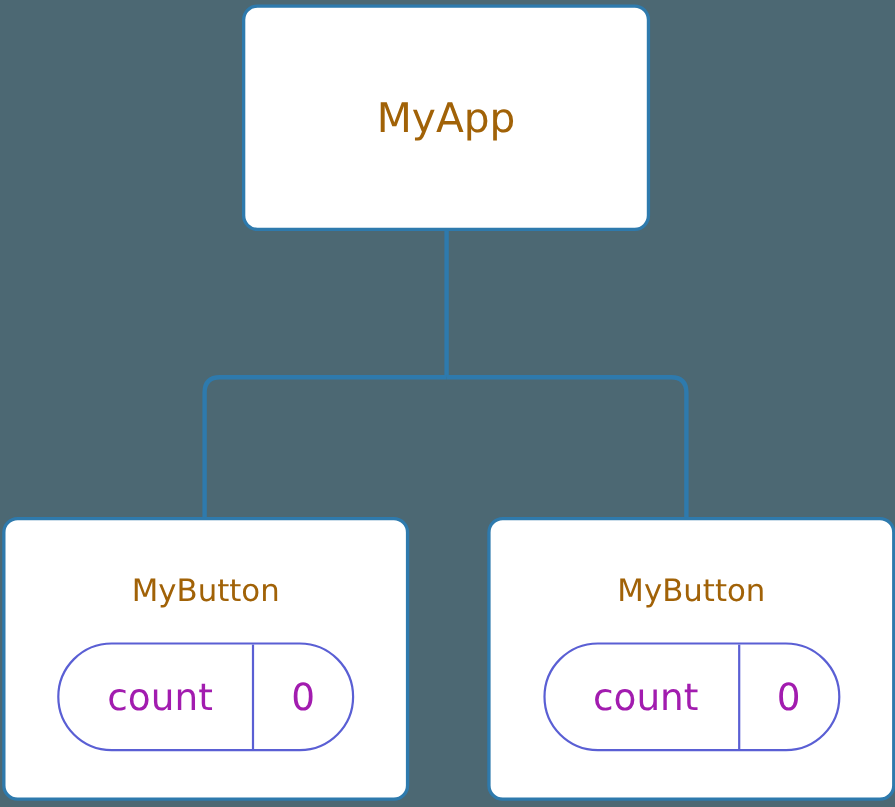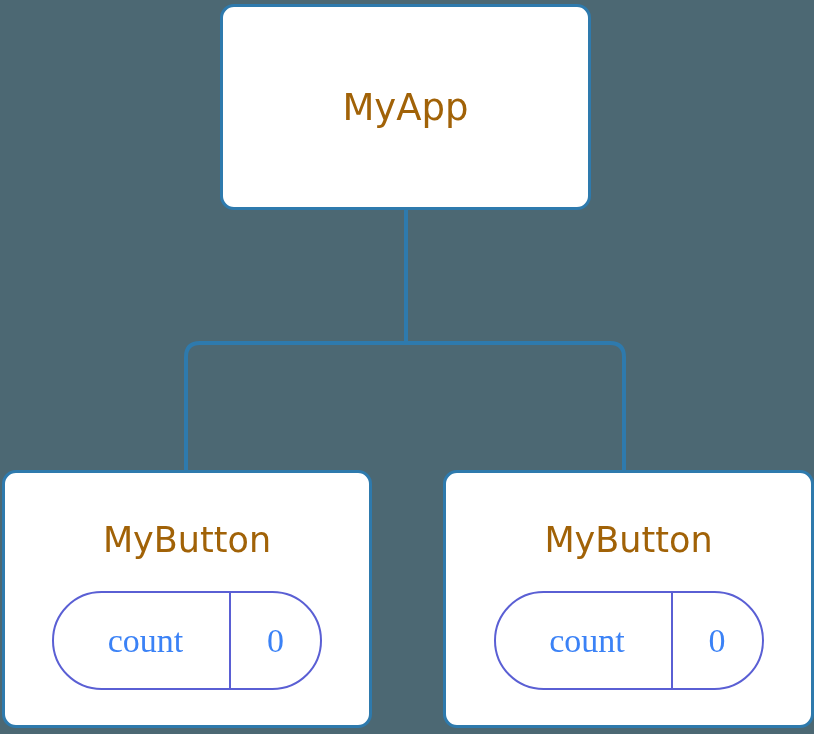--- a/index.html
+++ b/index.html
@@ -69,7 +69,7 @@
   }
   .node-child .node-title {
     margin-top: 47px;
-    font-size: 35px;
+    font-size: 28px;
   }
 
   

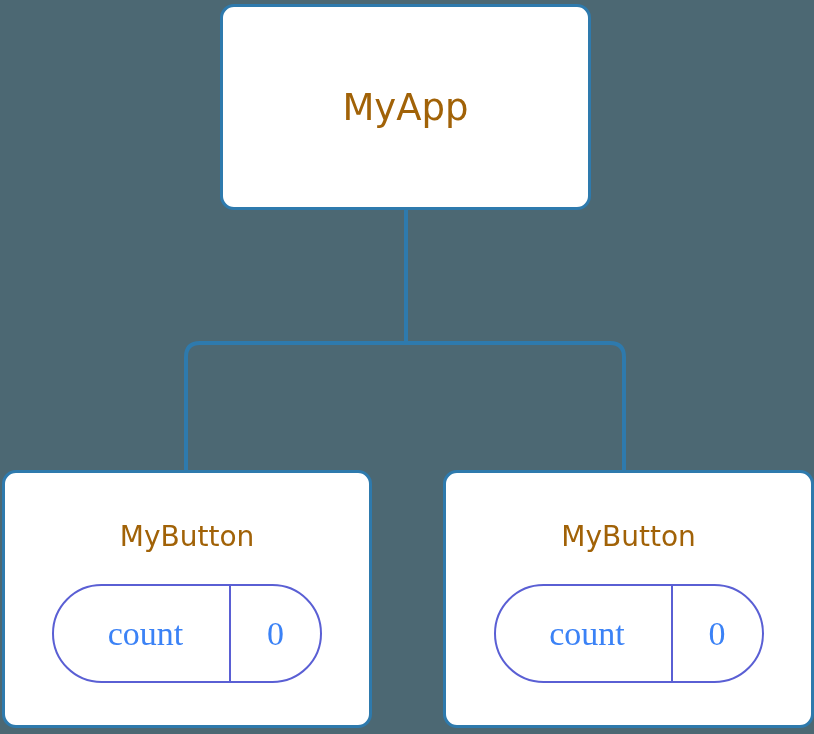--- a/index.html
+++ b/index.html
@@ -88,11 +88,10 @@
     display: flex;
     align-items: center;
     justify-content: center;
-    color: #3b82f6;
+    color: #a21caf;
     font-size: 34px;
     white-space: nowrap;
     box-sizing: border-box;
-    font-family: Liberation Serif, serif;
   }
   .pill-key {
     width: 175px;

